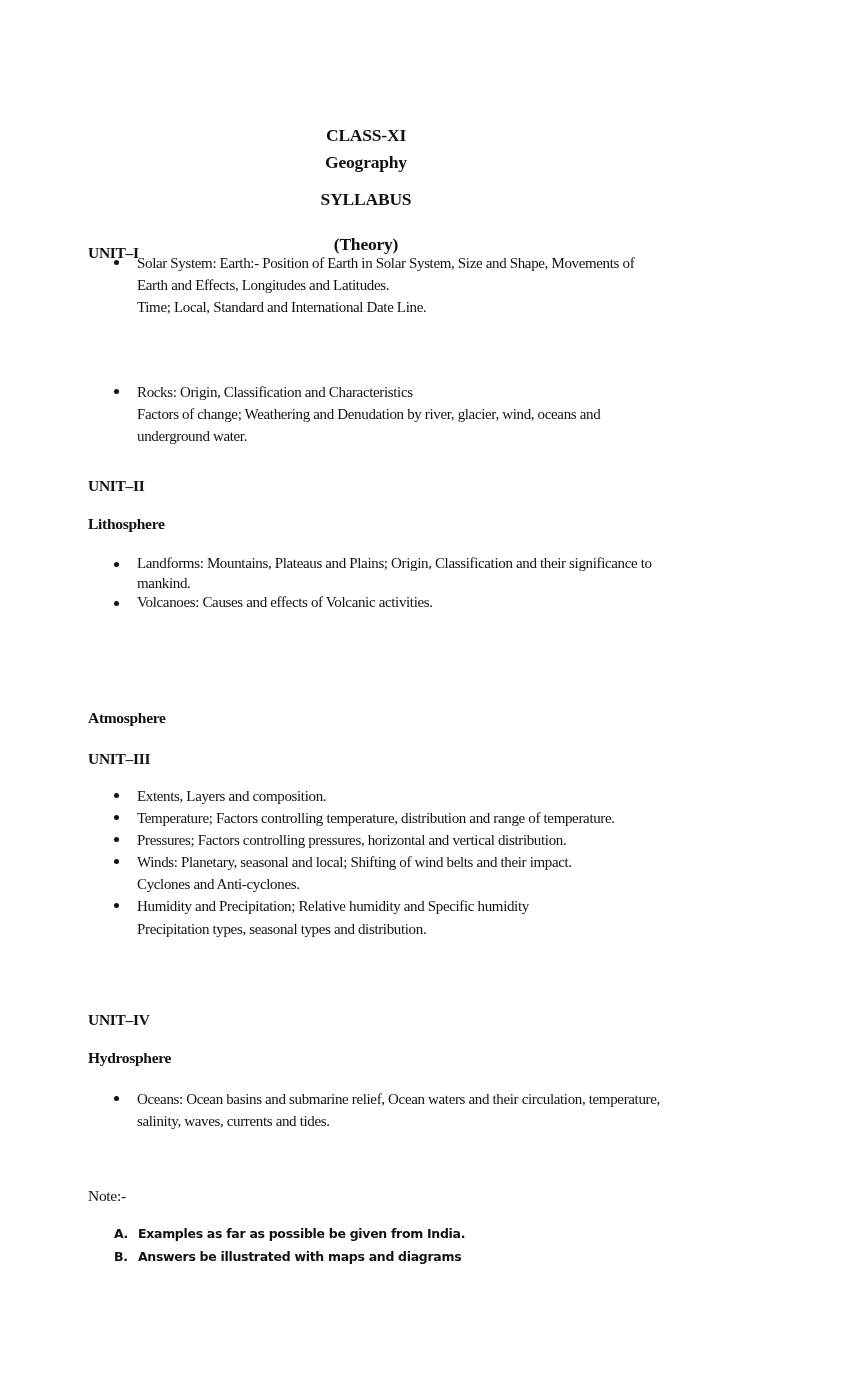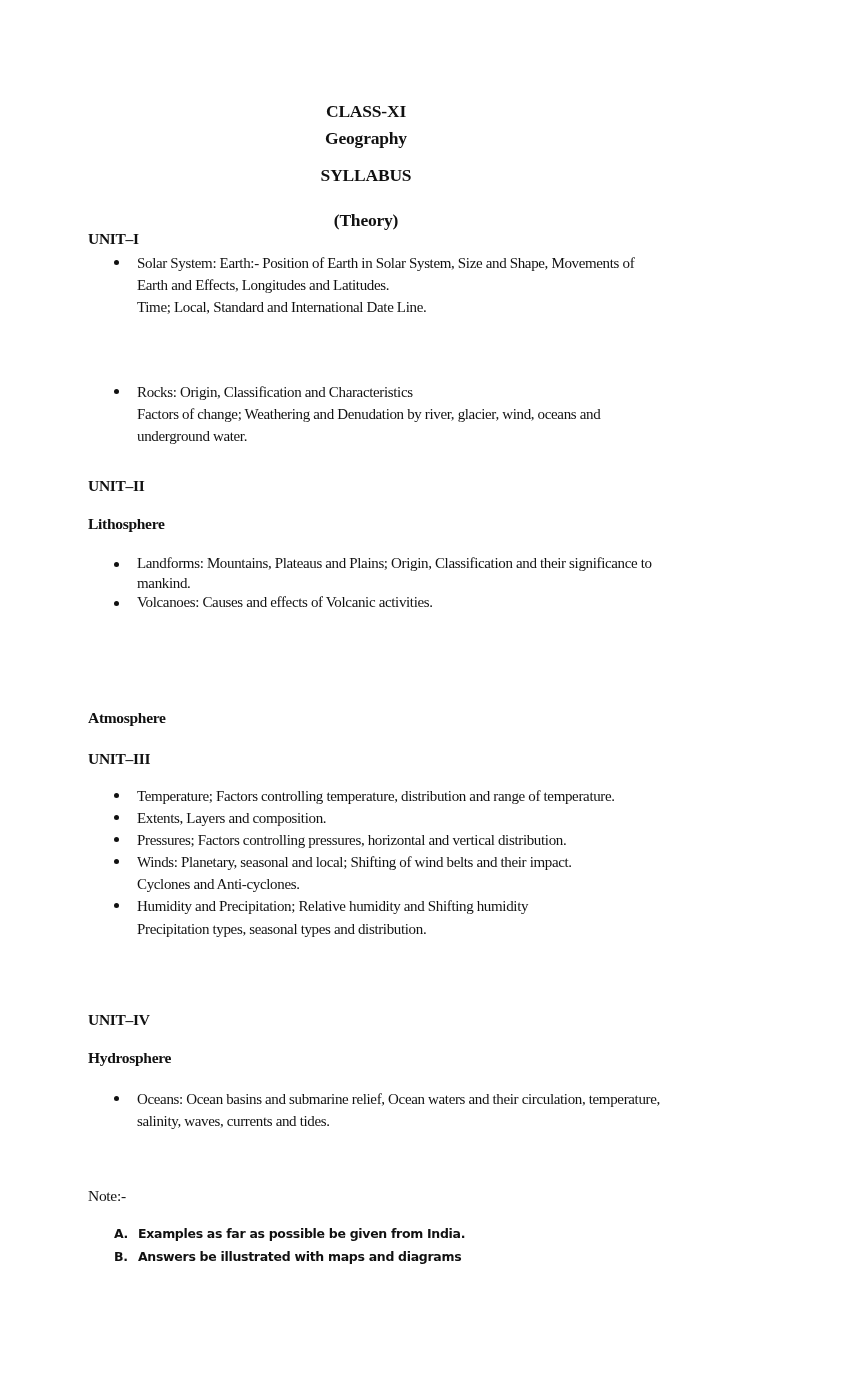--- a/index.html
+++ b/index.html
@@ -10,7 +10,7 @@
     .abs { position: absolute; }
     .title {
       left: 0; width: 732px; text-align: center;
-      font-weight: bold; font-size: 17.5px; letter-spacing: -0.2px;
+      font-weight: bold; font-size: 17.5px; letter-spacing: -0.2px; margin-top: 24px;
     }
     .heading { left: 88px; font-weight: bold; font-size: 15.5px; letter-spacing: -0.3px; }
     .bul-list { left: 114px; width: 660px; margin: 0; padding: 0; list-style: none; }

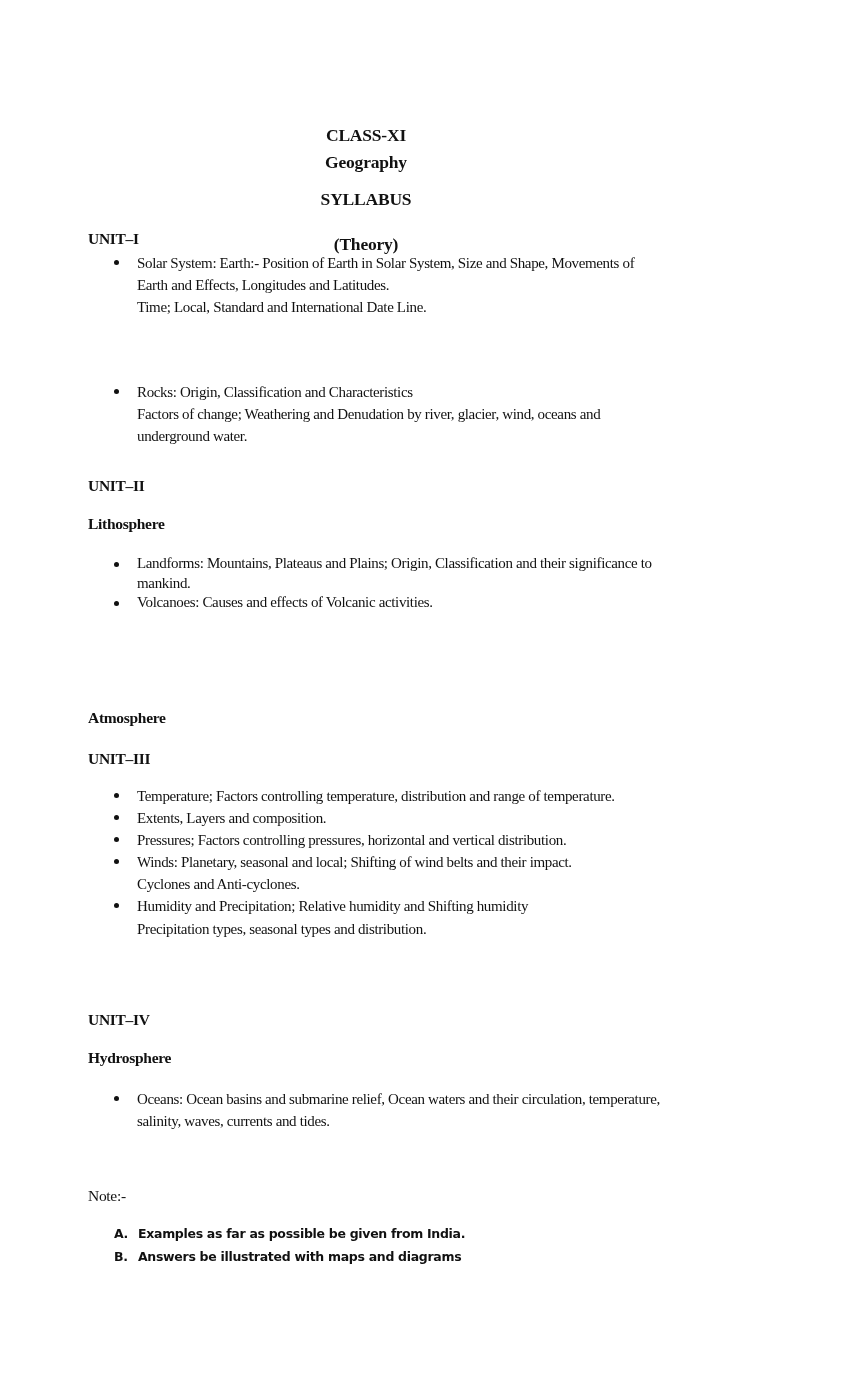--- a/index.html
+++ b/index.html
@@ -33,7 +33,7 @@
 <div class="abs title" style="top:165px;">SYLLABUS</div>
 <div class="abs title" style="top:210px;">(Theory)</div>
 
-<div class="abs heading" style="top:230px;">UNIT–I</div>
+<div class="abs heading" style="top:244px;">UNIT–I</div>
 <ul class="abs bul-list" style="top:252px;">
   <li class="bul-item" style="line-height:22px;">
     <span class="dot"></span>

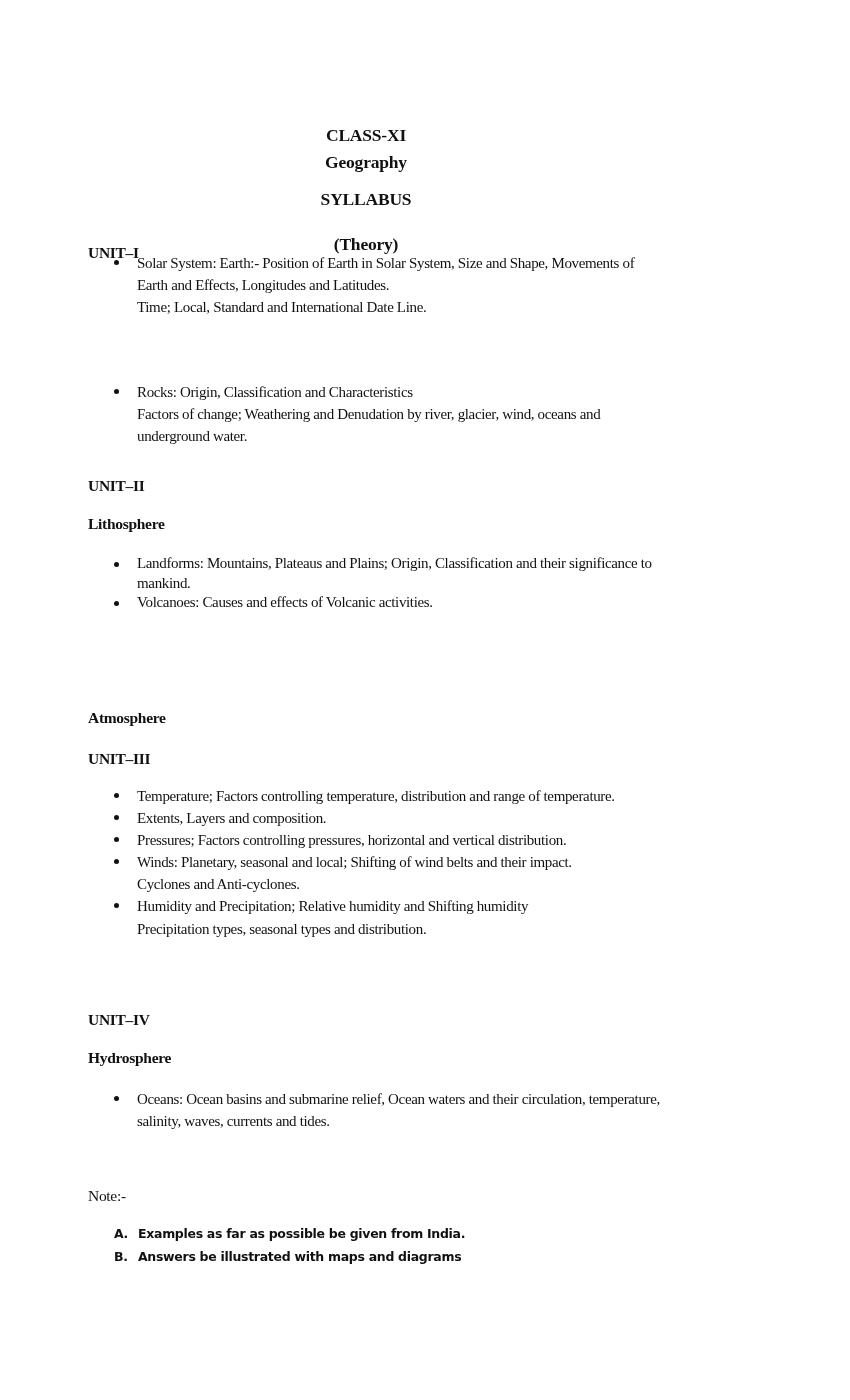--- a/index.html
+++ b/index.html
@@ -70,11 +70,11 @@
 <ul class="abs bul-list" style="top:785px;">
   <li class="bul-item" style="line-height:22px;">
     <span class="dot"></span>
-    <span class="line">Temperature; Factors controlling temperature, distribution and range of temperature.</span>
+    <span class="line">Extents, Layers and composition.</span>
   </li>
   <li class="bul-item" style="line-height:22px;">
     <span class="dot"></span>
-    <span class="line">Extents, Layers and composition.</span>
+    <span class="line">Temperature; Factors controlling temperature, distribution and range of temperature.</span>
   </li>
   <li class="bul-item" style="line-height:22px;">
     <span class="dot"></span>

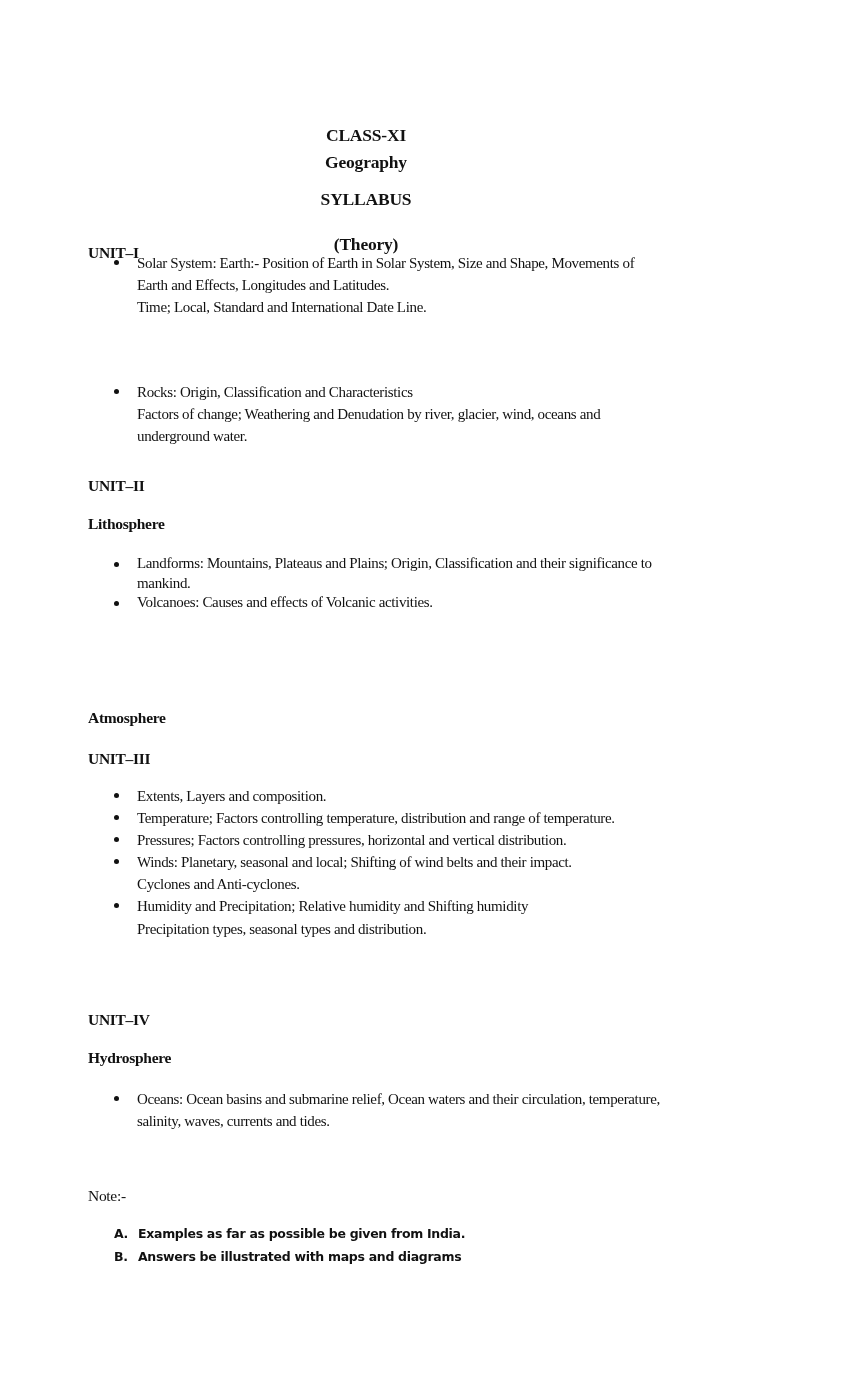--- a/index.html
+++ b/index.html
@@ -87,7 +87,7 @@
   </li>
   <li class="bul-item" style="line-height:22.5px;">
     <span class="dot"></span>
-    <span class="line">Humidity and Precipitation; Relative humidity and Shifting humidity</span>
+    <span class="line">Humidity and Precipitation; Relative humidity and Specific humidity</span>
     <span class="line">Precipitation types, seasonal types and distribution.</span>
   </li>
 </ul>

